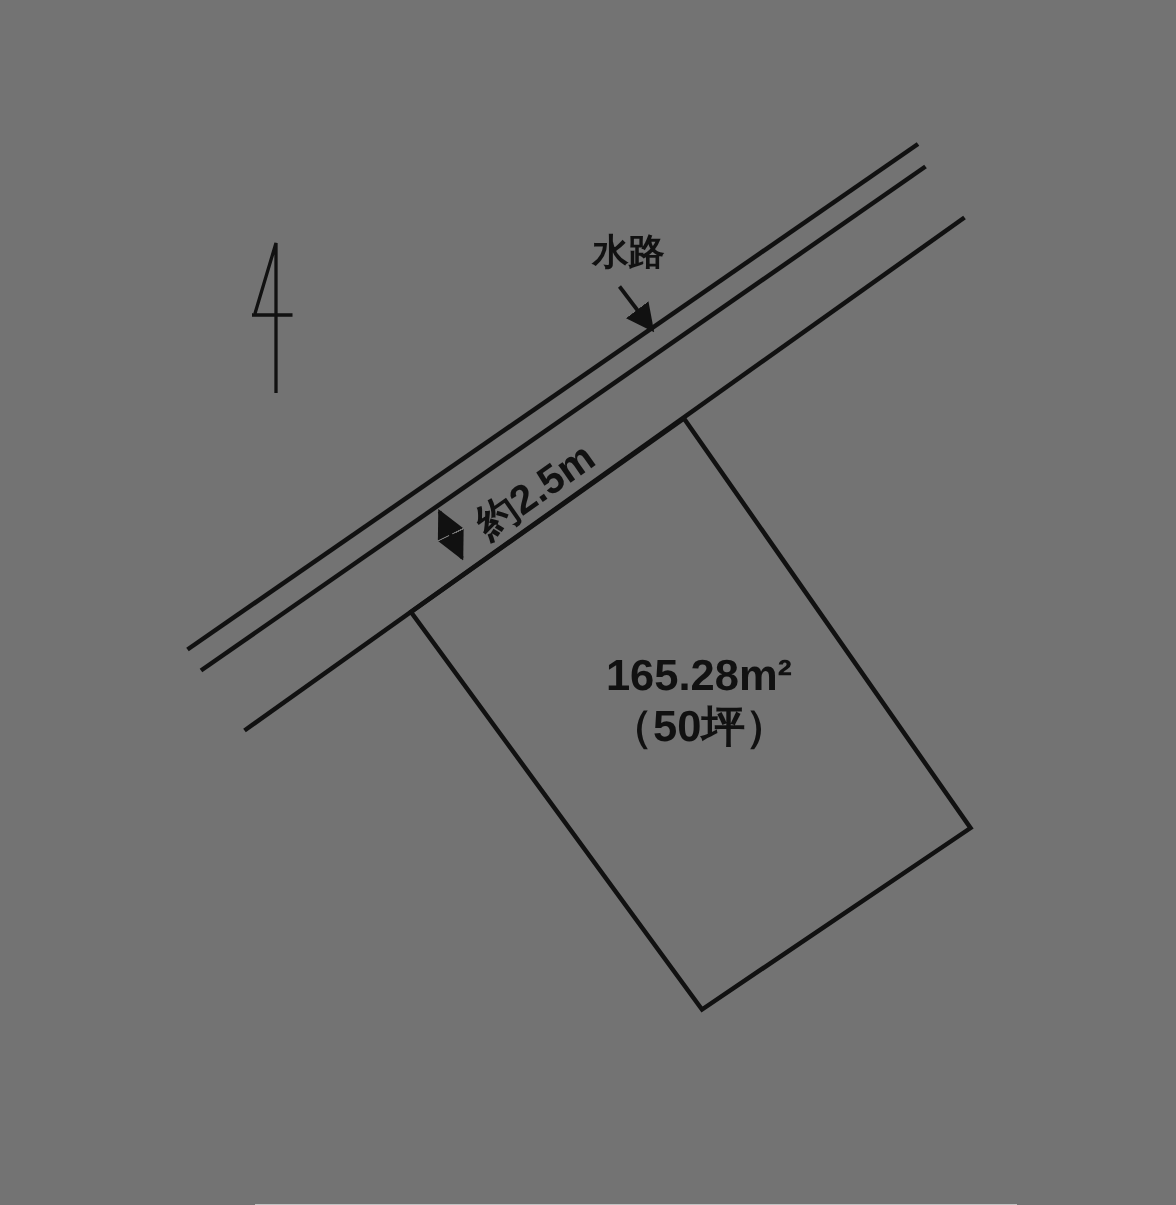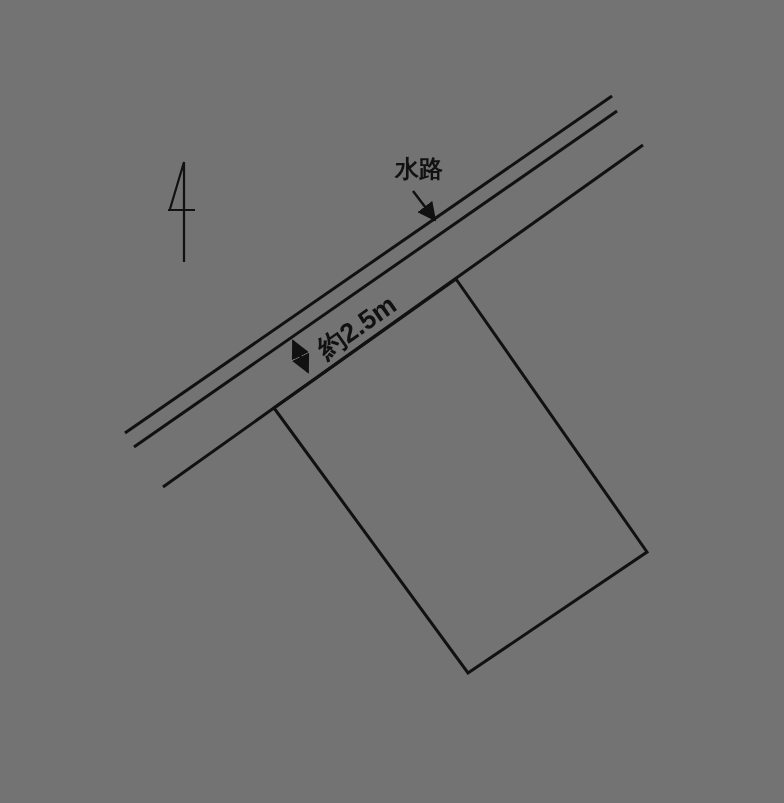--- a/index.html
+++ b/index.html
@@ -83,6 +83,10 @@
 
   <div class="label road-width-label">約2.5m</div>
 
+  <div class="label area-label">
+    <div>165.28m²</div>
+    <div>（50坪）</div>
+  </div>
 
 </div>
 

